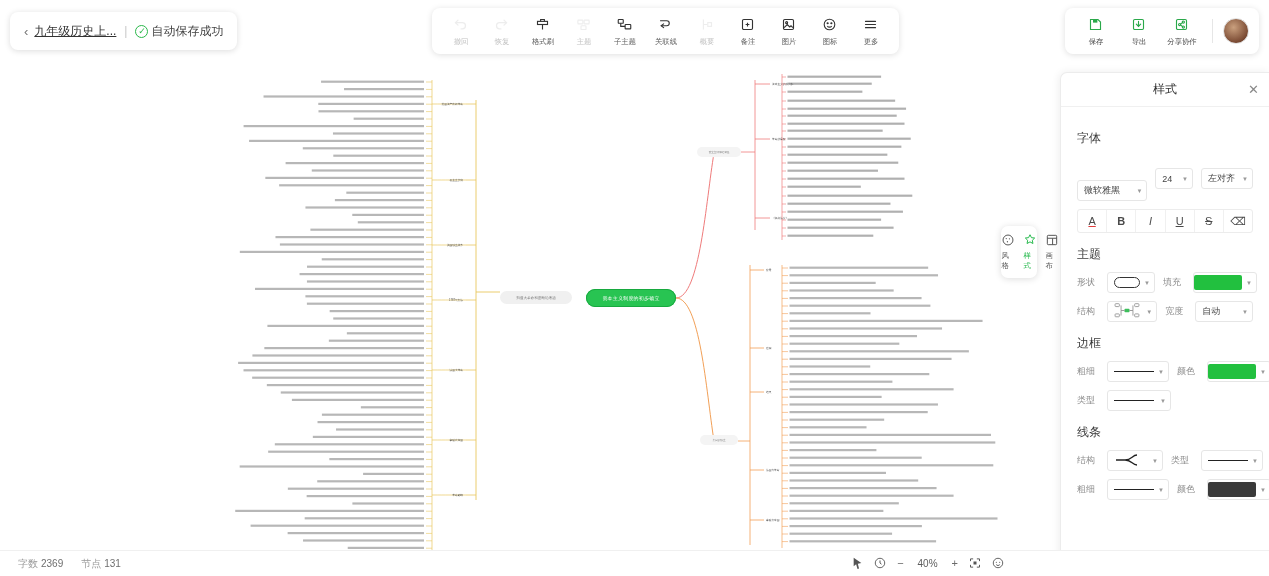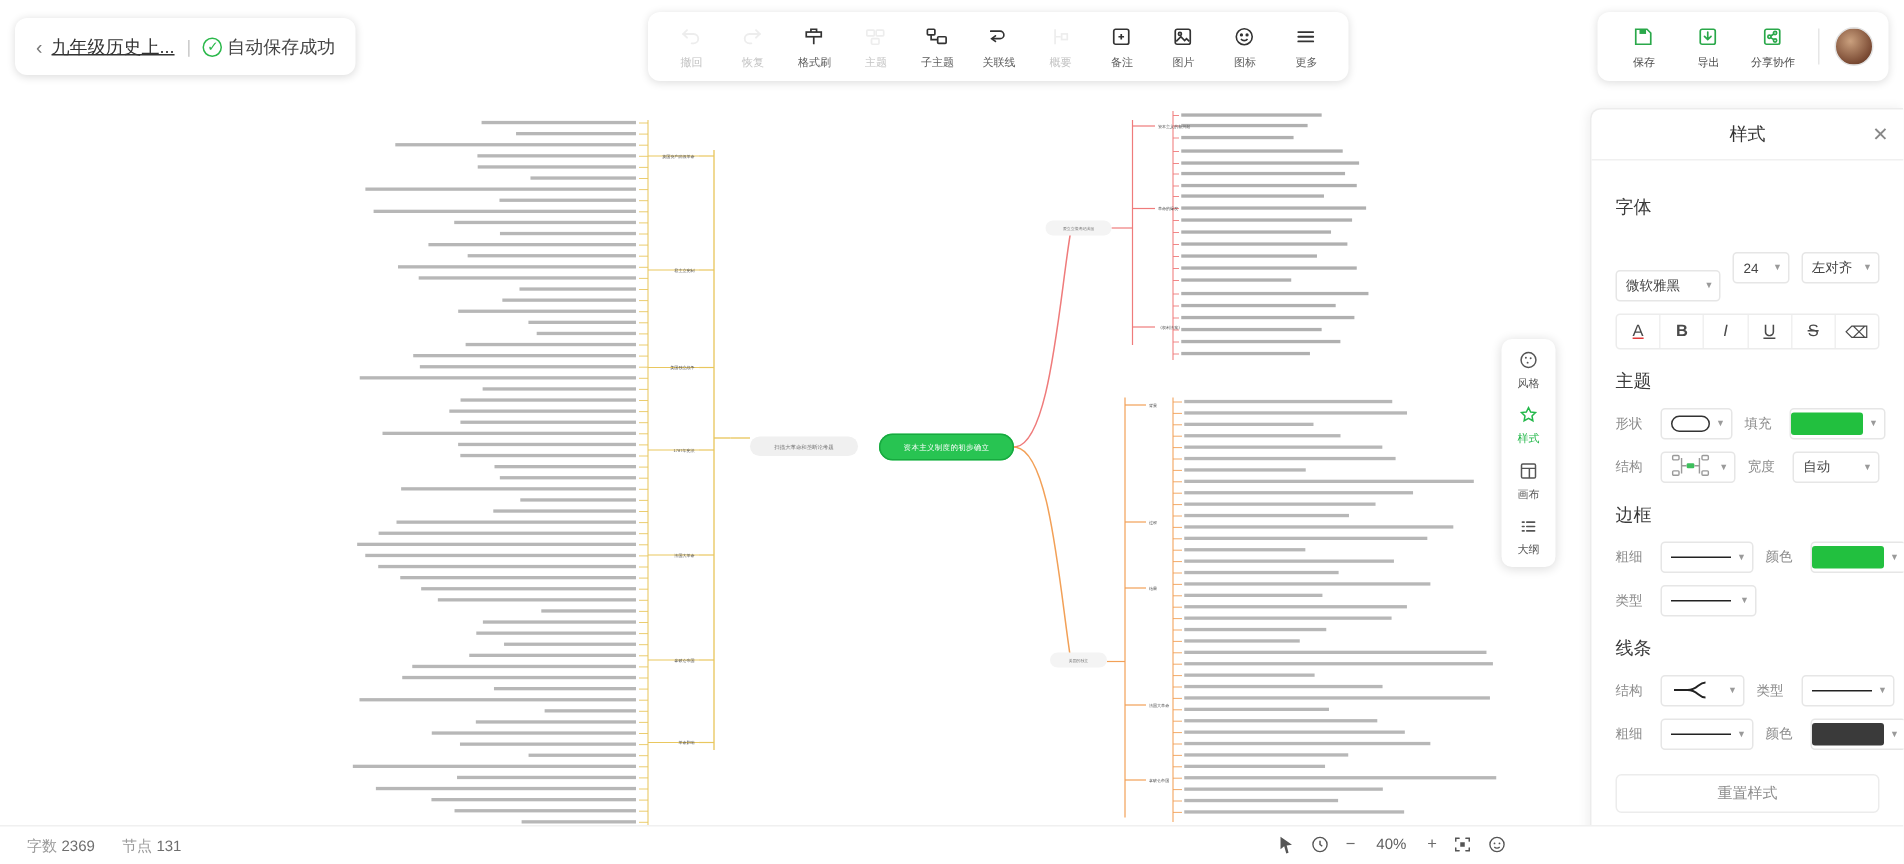--- a/index.html
+++ b/index.html
@@ -80,7 +80,7 @@
     position: absolute; right: 232px; top: 226px;
     width: 36px; background: #fff; border-radius: 7px;
     box-shadow: 0 1px 7px rgba(0,0,0,.14);
-    padding: 6px 0; display: flex; flex-direction: column; gap: 8px;
+    padding: 6px 0; display: flex; flex-direction: row; gap: 8px;
   }
   .rtab { display: flex; flex-direction: column; align-items: center; gap: 2px; cursor: pointer; }
   .rtab .ic { height: 16px; display: flex; align-items: center; }

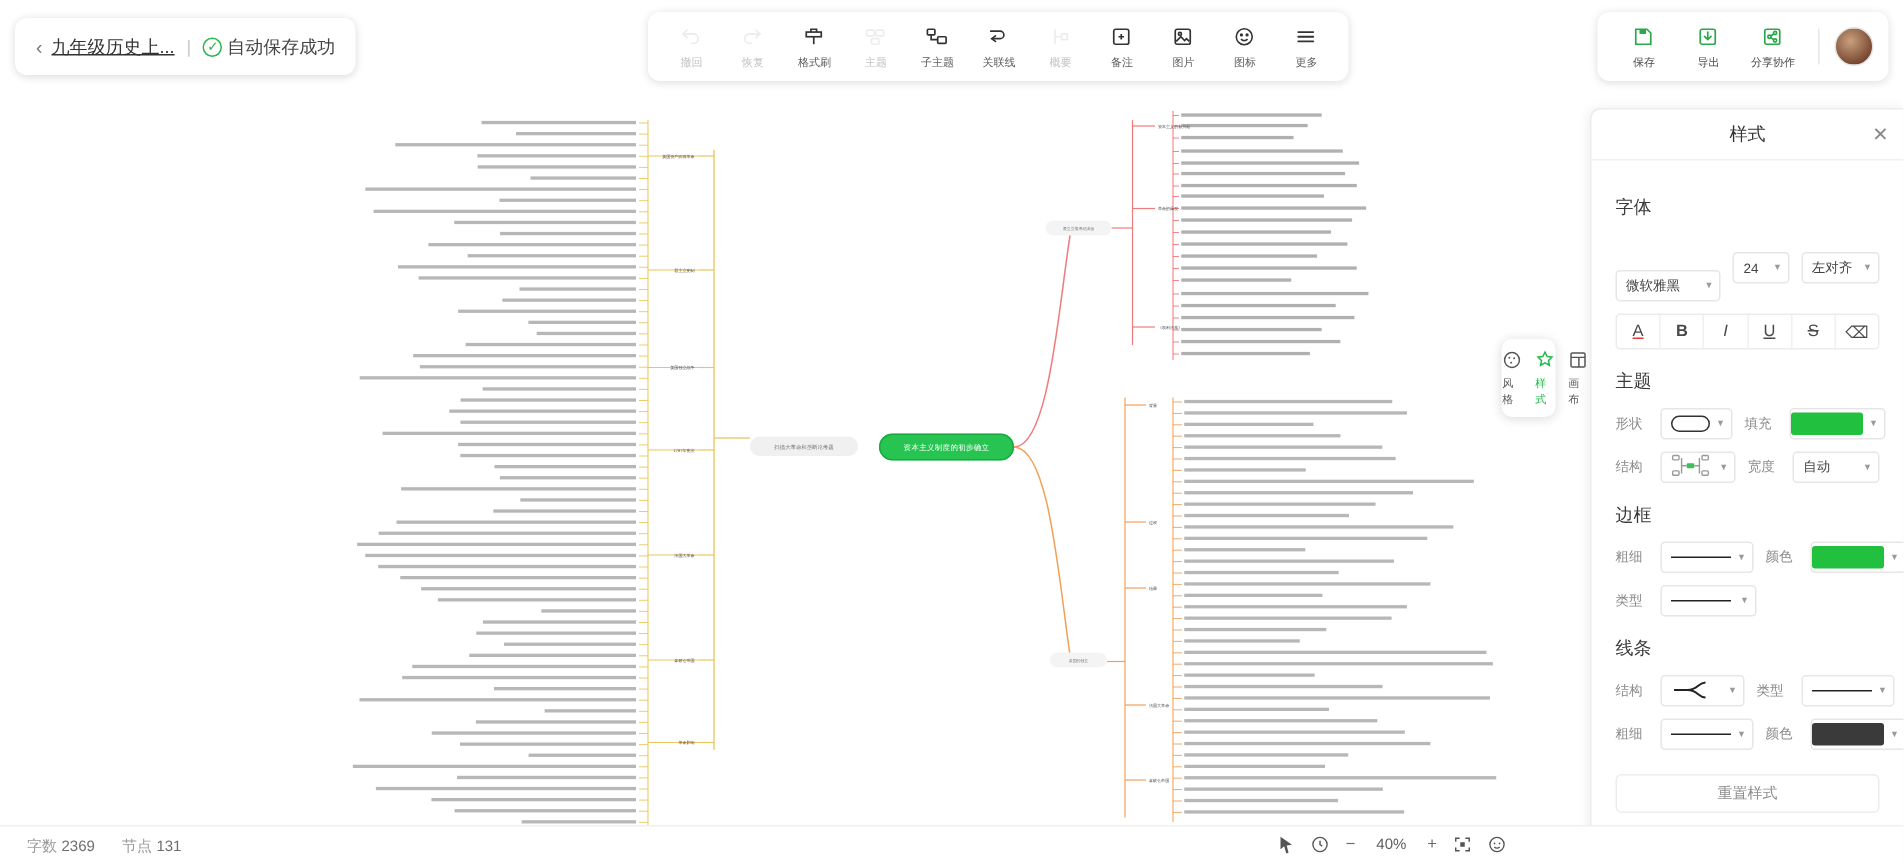--- a/index.html
+++ b/index.html
@@ -776,7 +776,6 @@
         </div>
       </div>
 
-      <div class="reset-btn">重置样式</div>
     </div>
   </div>
 

